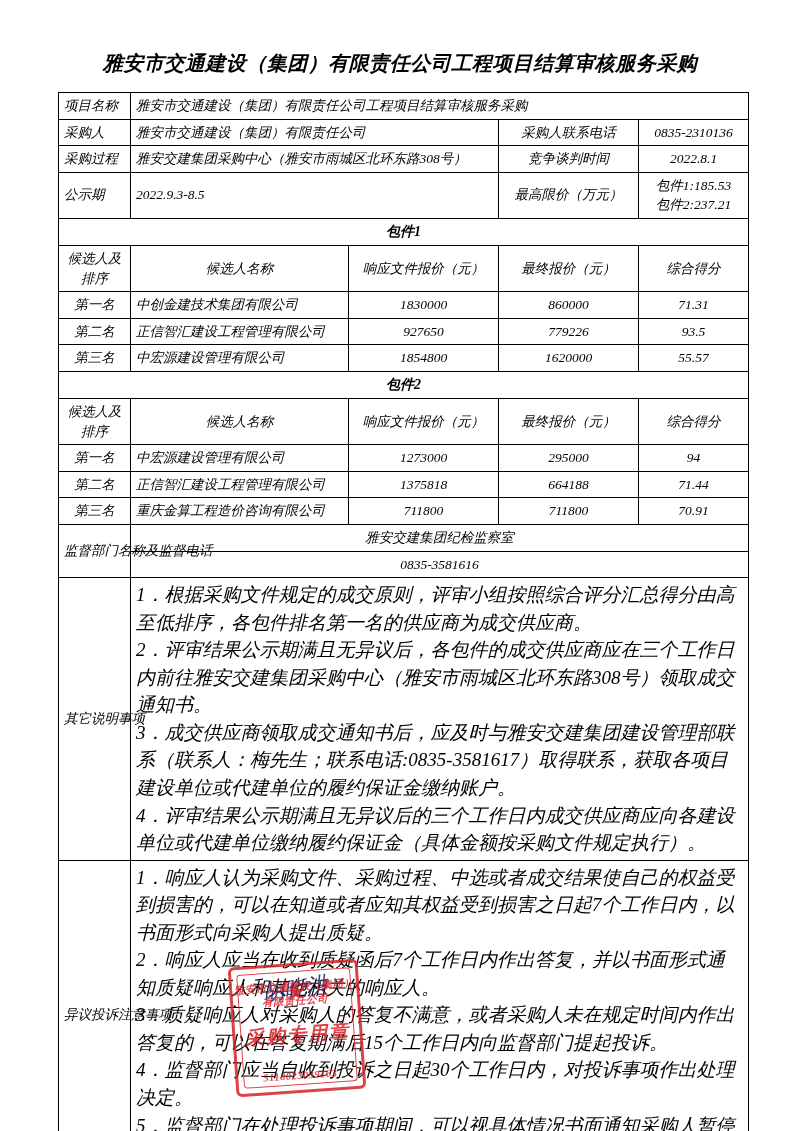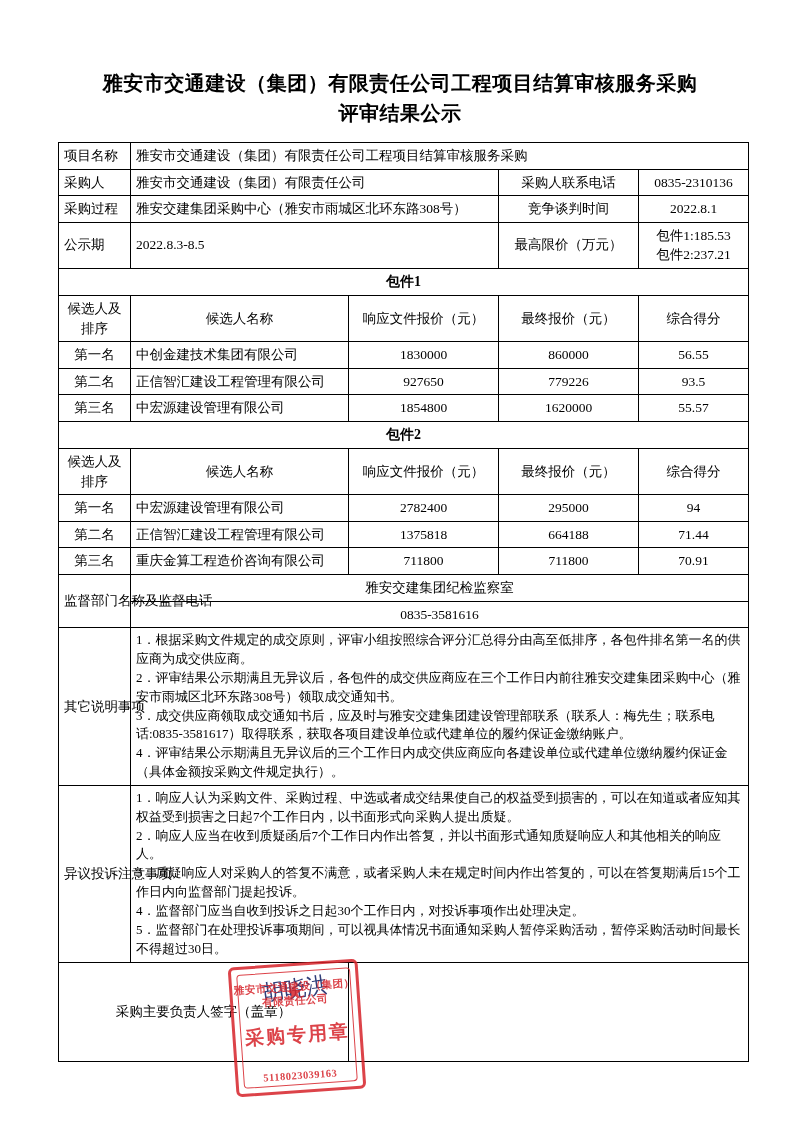--- a/index.html
+++ b/index.html
@@ -20,7 +20,8 @@
     width: 800px;
     height: 1131px;
     box-sizing: border-box;
-    padding: 56px 58px 0 58px;
+    padding: 36px 58px 0 58px;
+    font-style: italic;
   }
   .doc-title {
     text-align: center;

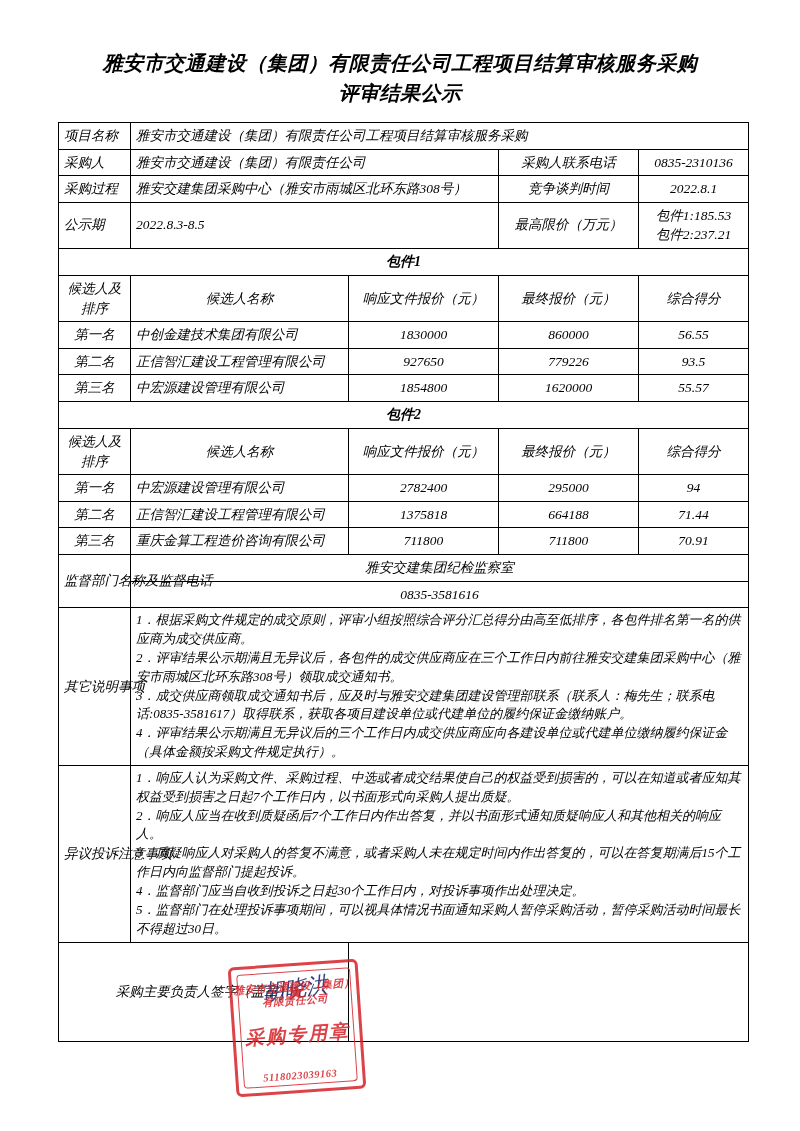--- a/index.html
+++ b/index.html
@@ -152,7 +152,6 @@
 
   <div class="doc-title">
     <div>雅安市交通建设（集团）有限责任公司工程项目结算审核服务采购</div>
-    <div>评审结果公示</div>
   </div>
 
   <table class="main">

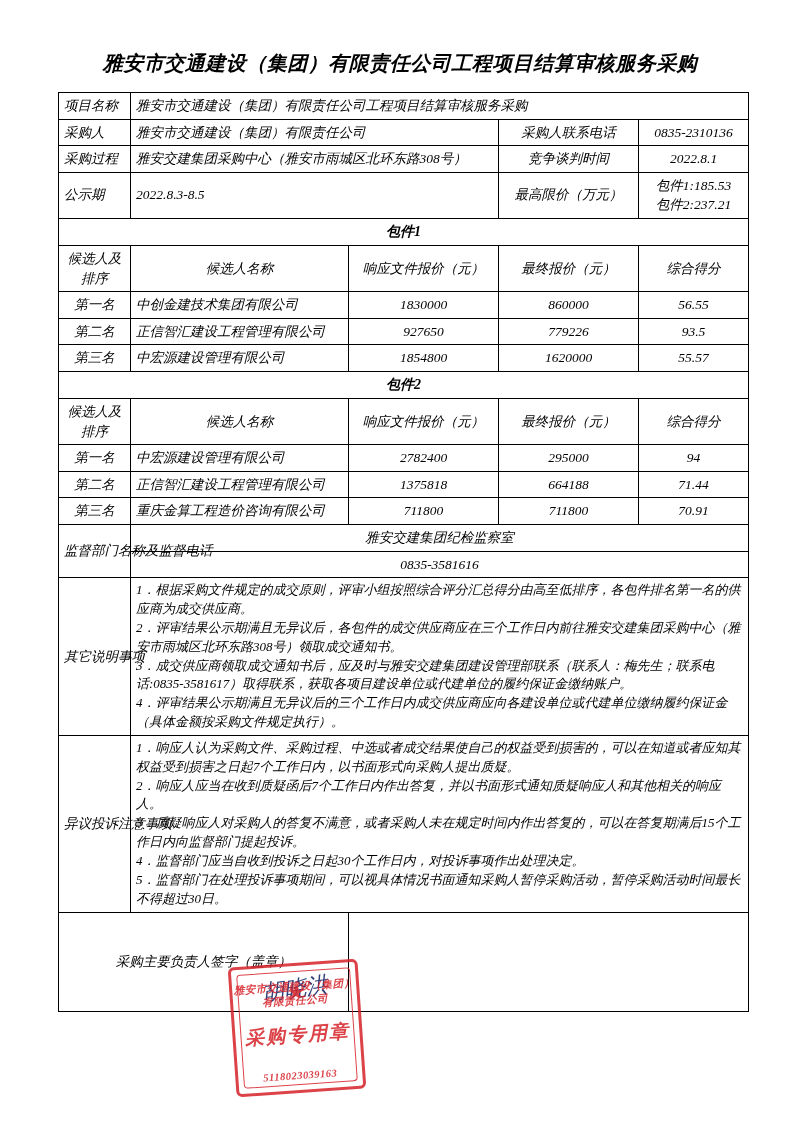--- a/index.html
+++ b/index.html
@@ -185,7 +185,7 @@
 
       <tr>
         <td class="label">公示期</td>
-        <td class="l" colspan="2">2022.8.3-8.5</td>
+        <td class="l" colspan="2">2022.9.3-8.5</td>
         <td class="c">最高限价（万元）</td>
         <td class="c">
           <div>包件1:185.53</div>

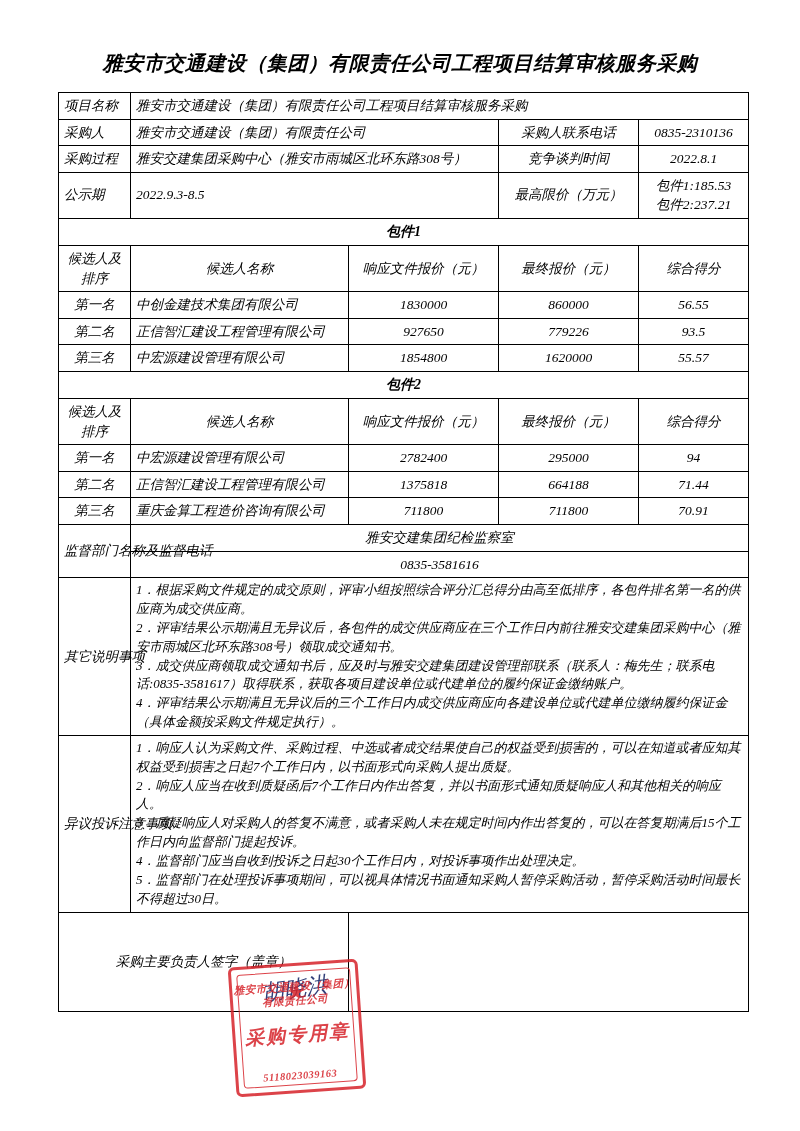--- a/index.html
+++ b/index.html
@@ -208,7 +208,7 @@
         <td class="l">中创金建技术集团有限公司</td>
         <td class="c">1830000</td>
         <td class="c">860000</td>
-        <td class="c">56.55</td>
+        <td class="c">71.31</td>
       </tr>
       <tr>
         <td class="c">第二名</td>

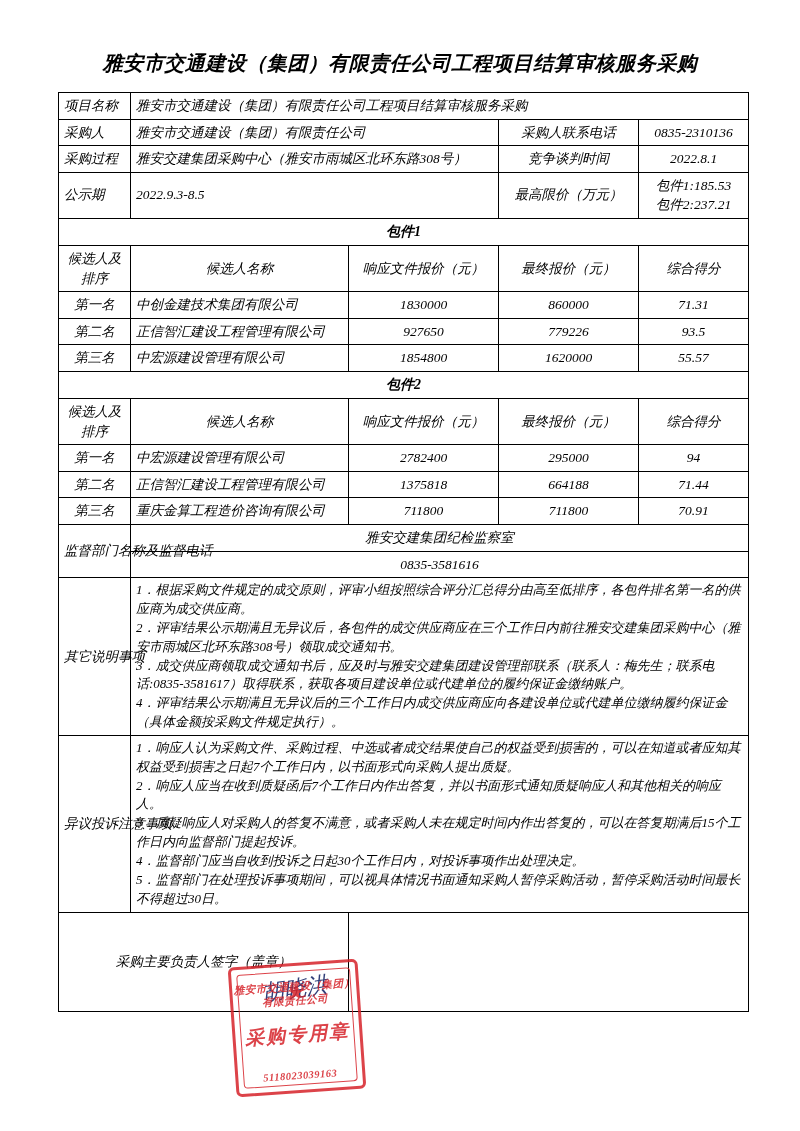--- a/index.html
+++ b/index.html
@@ -238,7 +238,7 @@
       <tr>
         <td class="c">第一名</td>
         <td class="l">中宏源建设管理有限公司</td>
-        <td class="c">2782400</td>
+        <td class="c">1273000</td>
         <td class="c">295000</td>
         <td class="c">94</td>
       </tr>

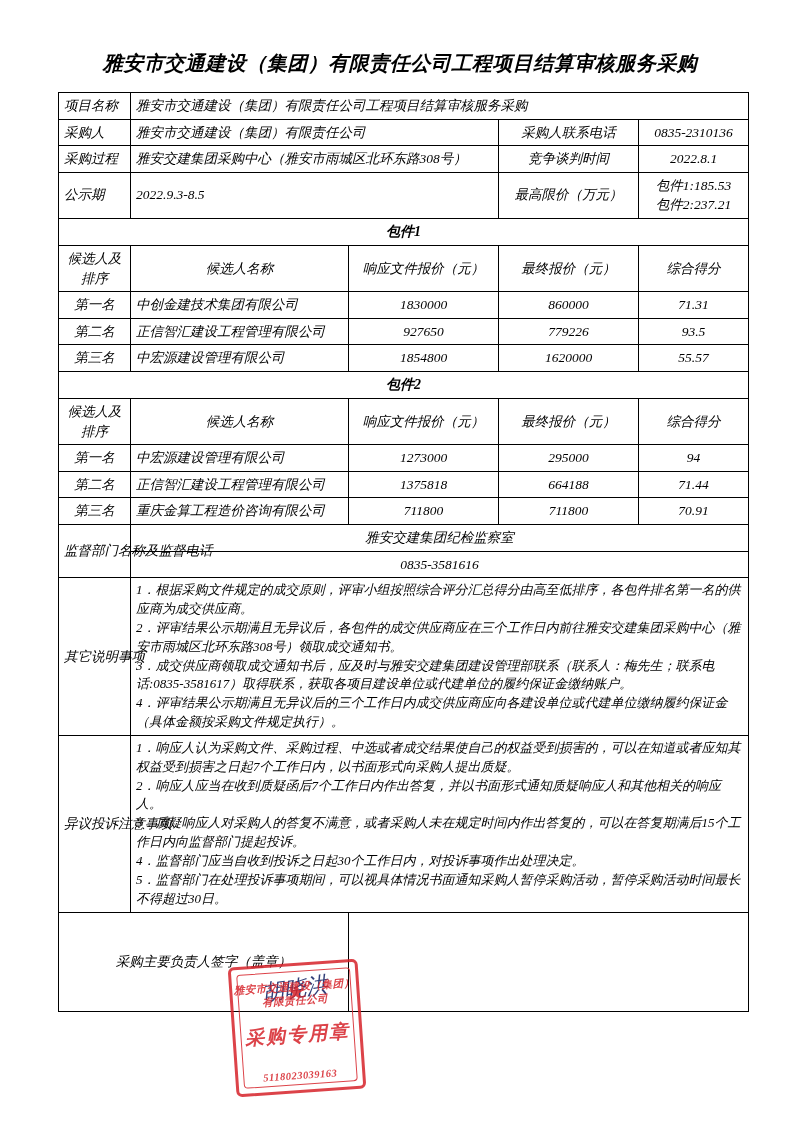--- a/index.html
+++ b/index.html
@@ -61,7 +61,7 @@
   .notes {
     text-align: left;
     line-height: 1.55;
-    font-size: 13px;
+    font-size: 19px;
     padding: 5px 6px;
   }
   .notes div { text-indent: 0; }

